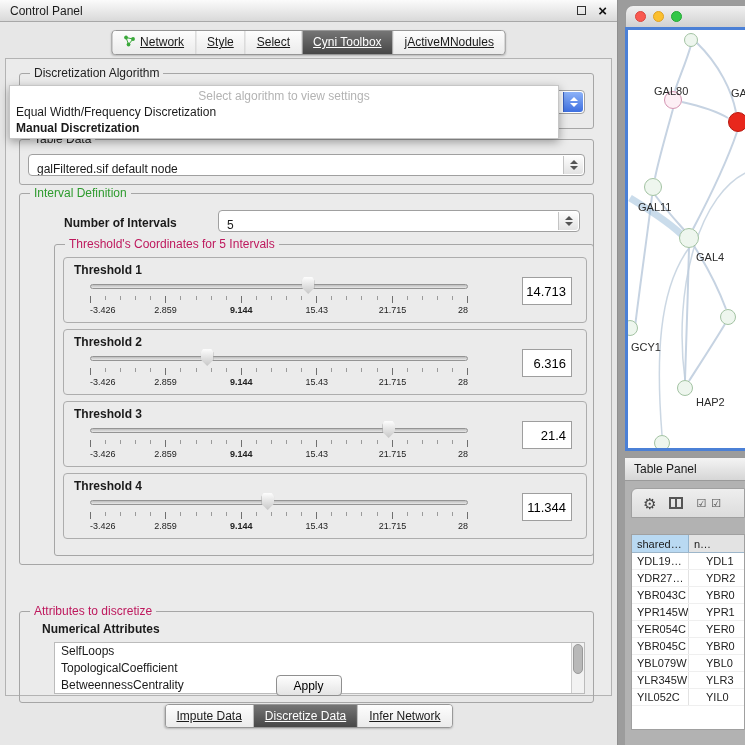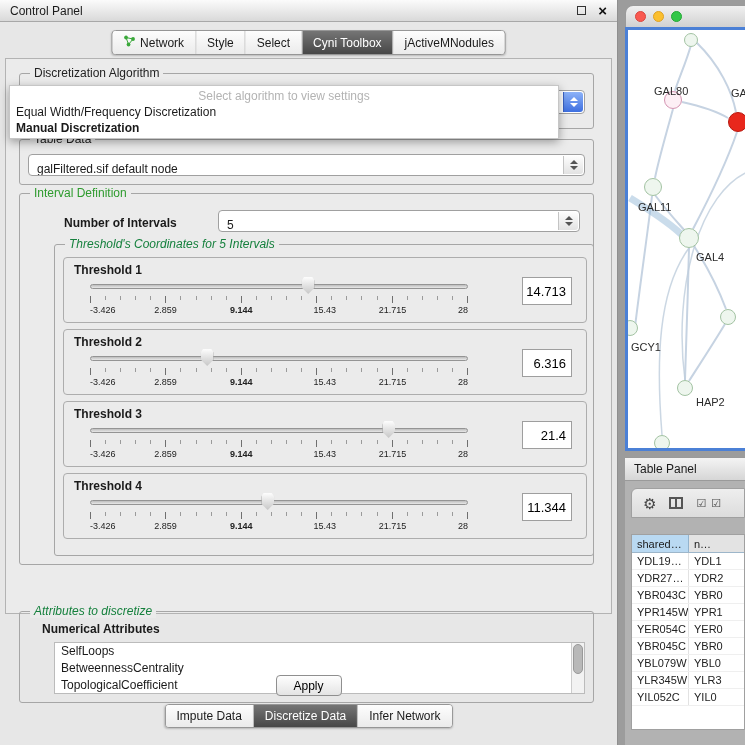--- a/index.html
+++ b/index.html
@@ -17,7 +17,7 @@
   .tabbar { position:absolute; display:flex; border:1px solid #969696; border-radius:4px; overflow:hidden; background:#fafafa; box-shadow:0 1px 2px rgba(0,0,0,.2); }
   .tabbar.top { top:30px; left:50%; transform:translateX(-50%); }
   .tabbar.bottom { top:704px; left:50%; transform:translateX(-50%); }
-  .tab { padding:4px 11px; font-size:12px; background:linear-gradient(#fdfdfd,#ebebeb); border-right:1px solid #bcbcbc; display:flex; align-items:flex-end; gap:5px; white-space:nowrap; }
+  .tab { padding:4px 11px; font-size:12px; background:linear-gradient(#fdfdfd,#ebebeb); border-right:1px solid #bcbcbc; display:flex; align-items:flex-start; gap:5px; white-space:nowrap;text-decoration:underline; }
   .tab:last-child { border-right:none; }
   .tab.selected { background:linear-gradient(#757575,#474747); color:#fff; }
 

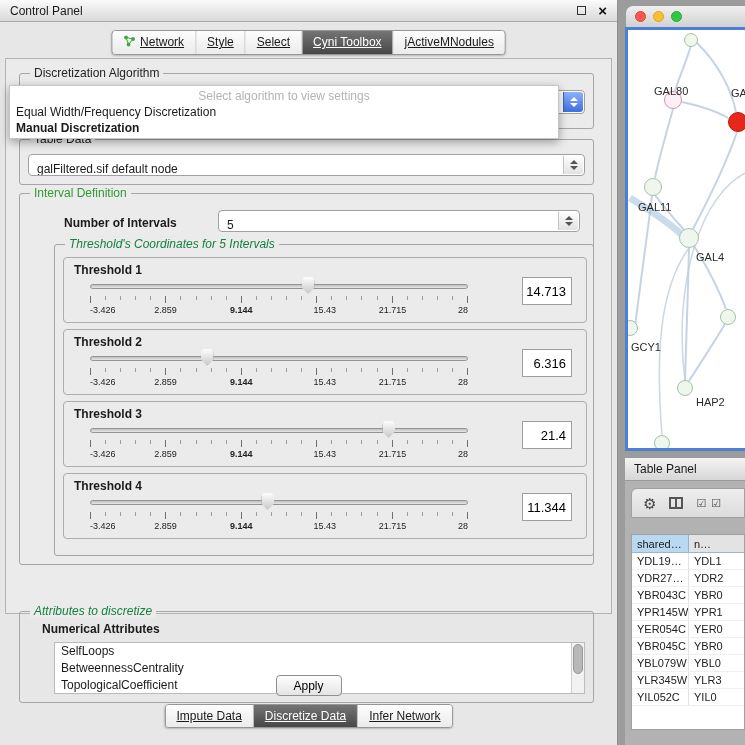--- a/index.html
+++ b/index.html
@@ -21,7 +21,7 @@
   .tab:last-child { border-right:none; }
   .tab.selected { background:linear-gradient(#757575,#474747); color:#fff; }
 
-  .panel-body { position:absolute; left:5px; top:58px; width:607px; height:556px; background:#ebebeb; border:1px solid #b3b3b3; }
+  .panel-body { position:absolute; left:5px; top:58px; width:607px; height:638px; background:#ebebeb; border:1px solid #b3b3b3; }
 
   .group { position:absolute; border:1px solid #a6a6a6; border-radius:3px; }
   .group-title { position:absolute; top:-8px; left:10px; background:#ebebeb; padding:0 4px; font-size:12px; color:#222; }

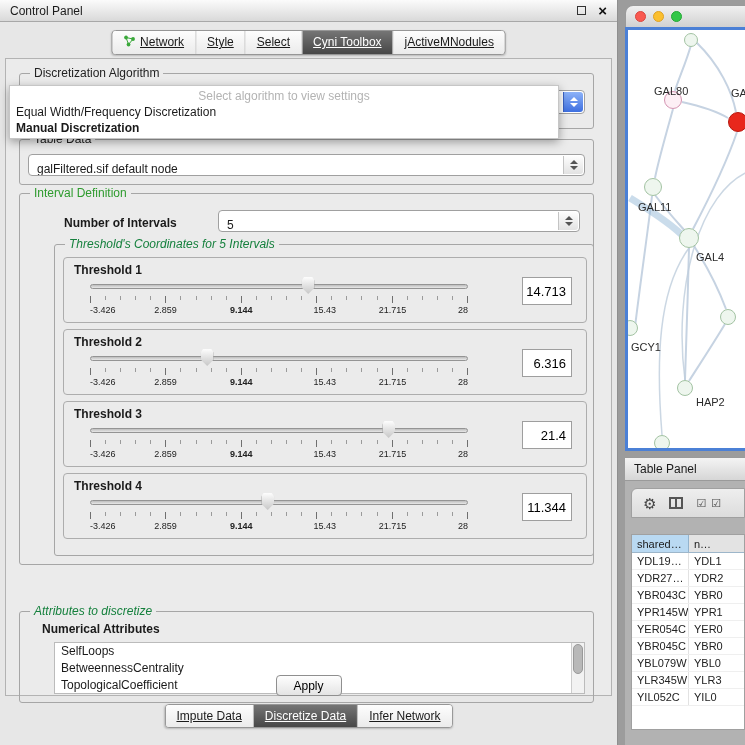--- a/index.html
+++ b/index.html
@@ -26,7 +26,7 @@
   .group { position:absolute; border:1px solid #a6a6a6; border-radius:3px; }
   .group-title { position:absolute; top:-8px; left:10px; background:#ebebeb; padding:0 4px; font-size:12px; color:#222; }
   .group-title.green { color:#2e9b2e; }
-  .group-title.blue { color:#15803d;font-style:italic; }
+  .group-title.blue { color:#be185d; }
 
   .combo { position:absolute; background:#fff; border:1px solid #a0a0a0; border-radius:4px; display:flex; align-items:center; padding:8px 26px 0 8px; font-size:12px; overflow:hidden; }
   .stepper { position:absolute; right:1px; top:1px; bottom:1px; width:20px; border-left:1px solid #c4c4c4; border-radius:0 3px 3px 0; background:linear-gradient(#fdfdfd,#e2e2e2); display:flex; flex-direction:column; align-items:center; justify-content:center; gap:2px; }

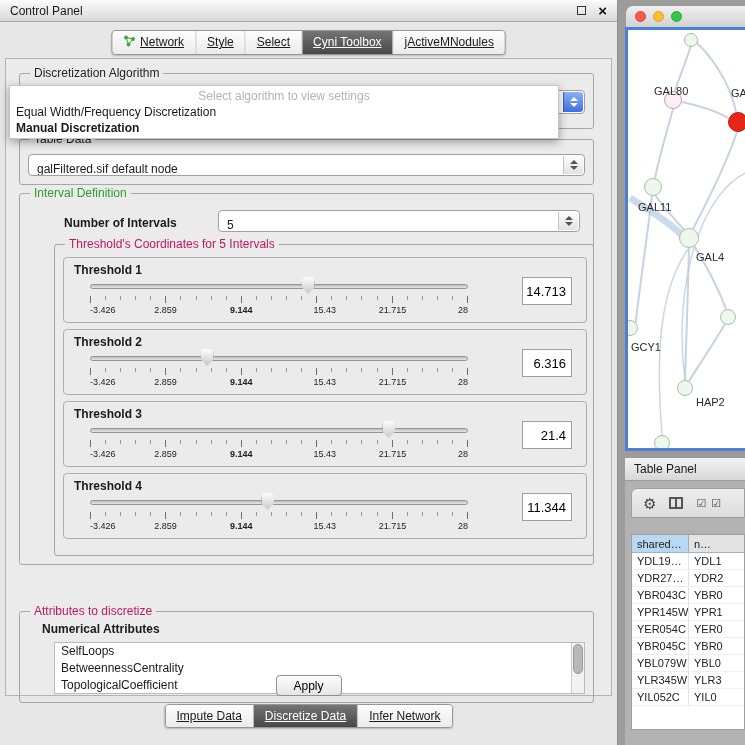--- a/index.html
+++ b/index.html
@@ -64,7 +64,7 @@
   .scale { position:absolute; left:0; right:0; top:29px; height:11px; font-size:9px; color:#222; }
   .scale span { position:absolute; transform:translateX(-50%); white-space:nowrap; }
   .scale .p0 { left:0; transform:none; }
-  .scale .p1 { left:20%; } .scale .p2 { left:40%;font-weight:bold; } .scale .p3 { left:60%;margin-left:8px; } .scale .p4 { left:80%; }
+  .scale .p1 { left:20%; } .scale .p2 { left:40%;font-weight:bold; } .scale .p3 { left:60%; } .scale .p4 { left:80%; }
   .scale .p5 { left:auto; right:0; transform:none; }
   .value-box { position:absolute; right:14px; top:19px; width:50px; height:28px; border:1px solid #9e9e9e; background:#fff; font-size:13px; text-align:right; padding-right:5px; font-family:"Liberation Sans", sans-serif; }
 

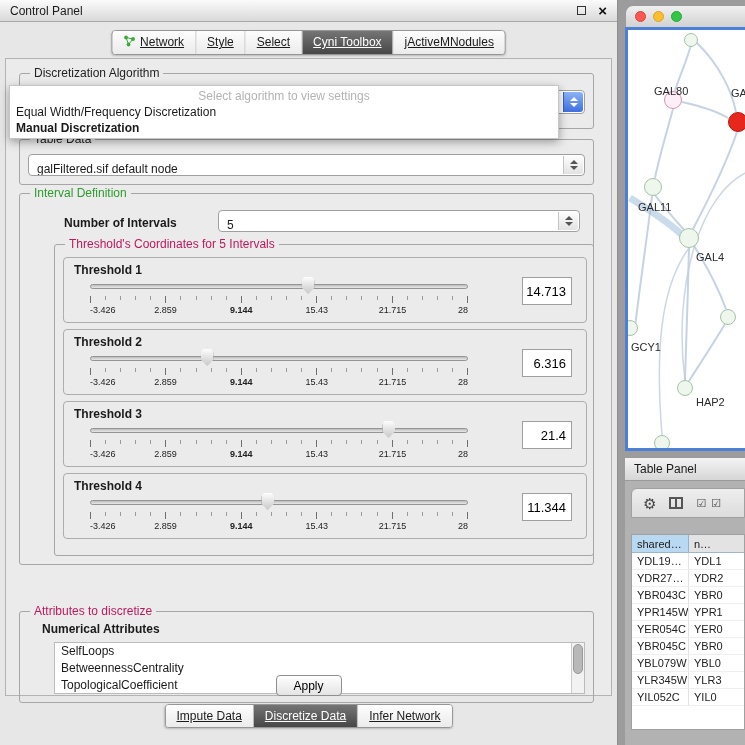--- a/index.html
+++ b/index.html
@@ -106,7 +106,7 @@
   .th { font-size:11px; line-height:18px; padding-left:5px; overflow:hidden; white-space:nowrap; }
   .th.c1 { width:57px; background:#b9d9f2; border-right:1px solid #93b3cd; }
   .th.c2 { flex:1; background:#e3e3e3; }
-  .trow { display:flex; height:17px; border-bottom:1px solid #efefef; }
+  .trow { display:flex; height:17px; border-bottom:1px solid #efefef;gap:12px; }
   .td { font-size:11px; line-height:17px; padding-left:5px; overflow:hidden; white-space:nowrap; color:#222; }
   .td.c1 { width:57px; border-right:1px solid #e2e2e2; }
   .td.c2 { flex:1; }

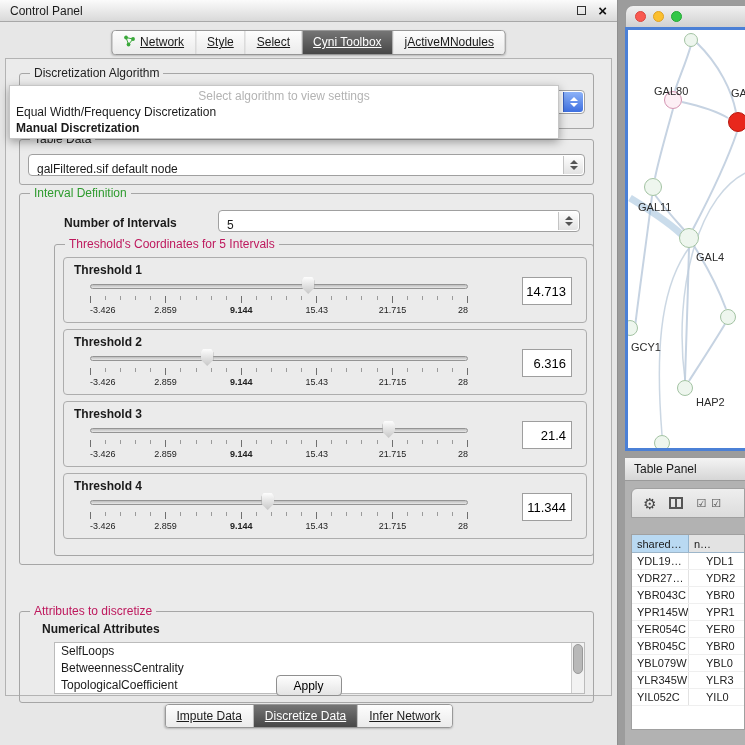--- a/index.html
+++ b/index.html
@@ -277,8 +277,8 @@
         <span id="attr-subtitle">Numerical Attributes</span>
         <div id="attr-list">
           <div class="attr-item">SelfLoops</div>
+          <div class="attr-item">TopologicalCoefficient</div>
           <div class="attr-item">BetweennessCentrality</div>
-          <div class="attr-item">TopologicalCoefficient</div>
           <div id="attr-scroll">
               <div id="attr-thumb"></div>
             </div>

